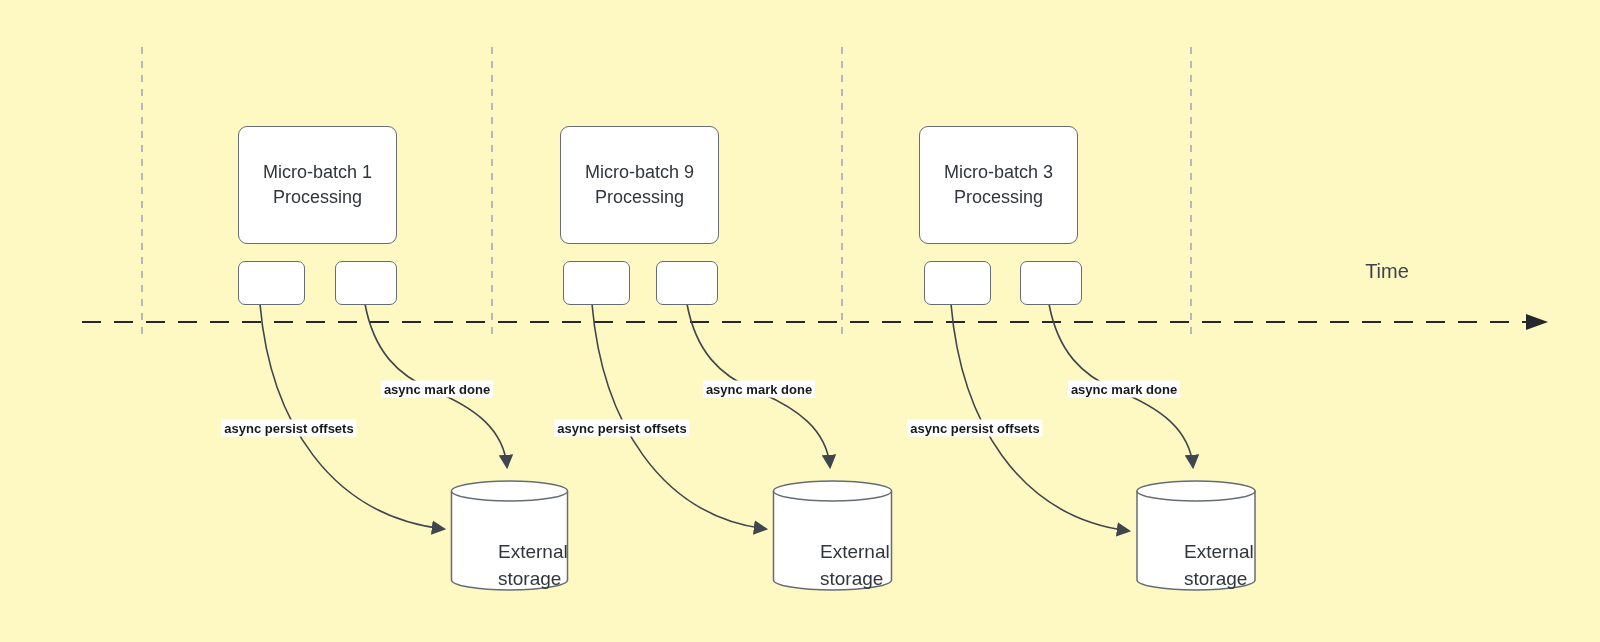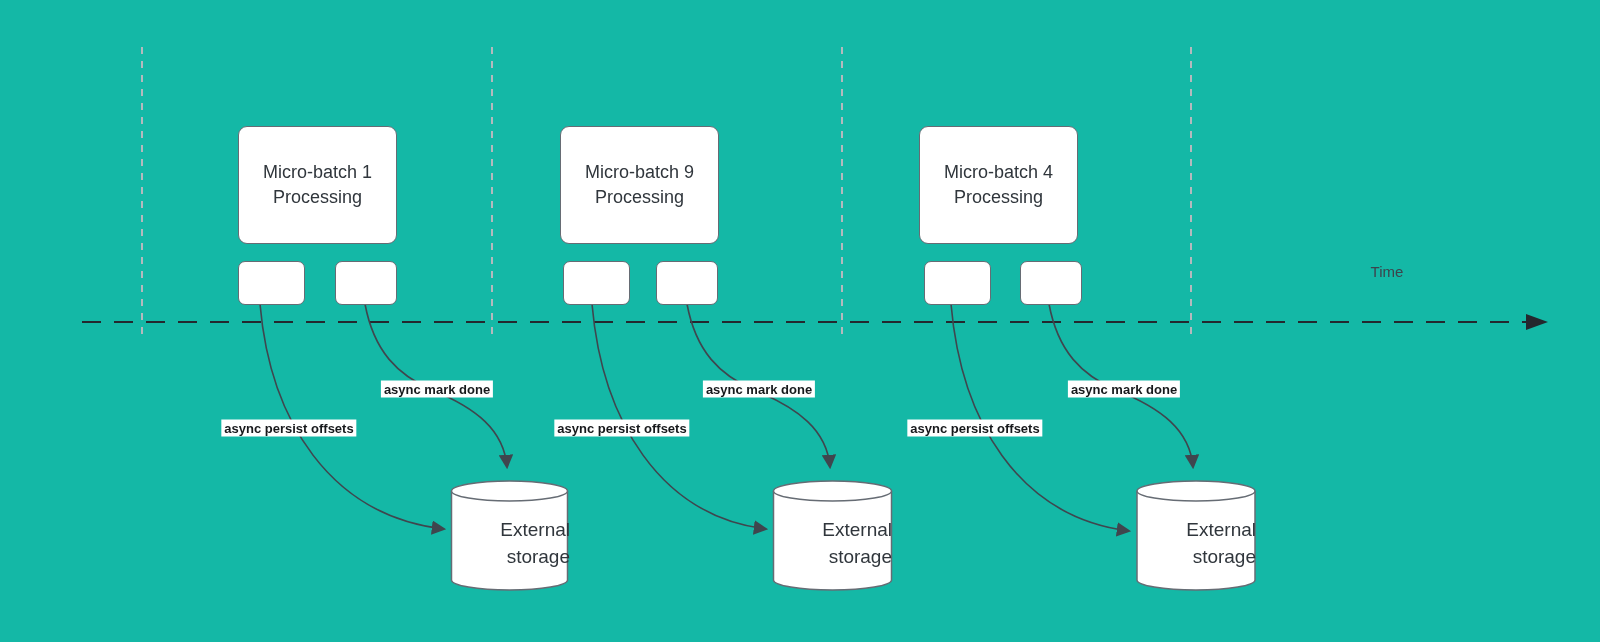--- a/index.html
+++ b/index.html
@@ -7,7 +7,7 @@
     position: relative;
     width: 1600px;
     height: 642px;
-    background: #14b8a6;
+    background: #fef9c3;
     font-family: "Liberation Sans", sans-serif;
     overflow: hidden;
   }

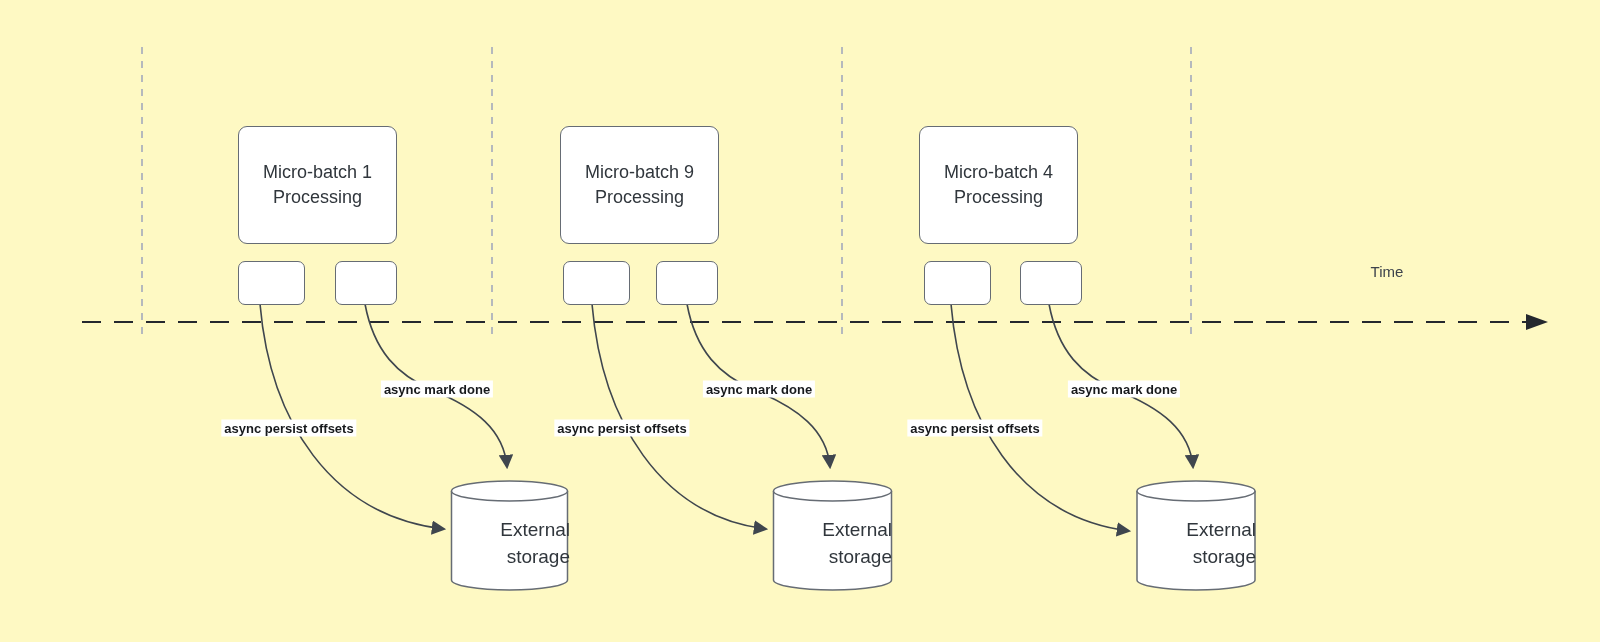--- a/index.html
+++ b/index.html
@@ -112,7 +112,7 @@
 Processing</div>
   <div class="main-box" style="left:560px;">Micro-batch 9
 Processing</div>
-  <div class="main-box" style="left:919px;">Micro-batch 4
+  <div class="main-box" style="left:919px;">Micro-batch 3
 Processing</div>
 
   <div class="sub-box" style="left:238px;width:65px;"></div>

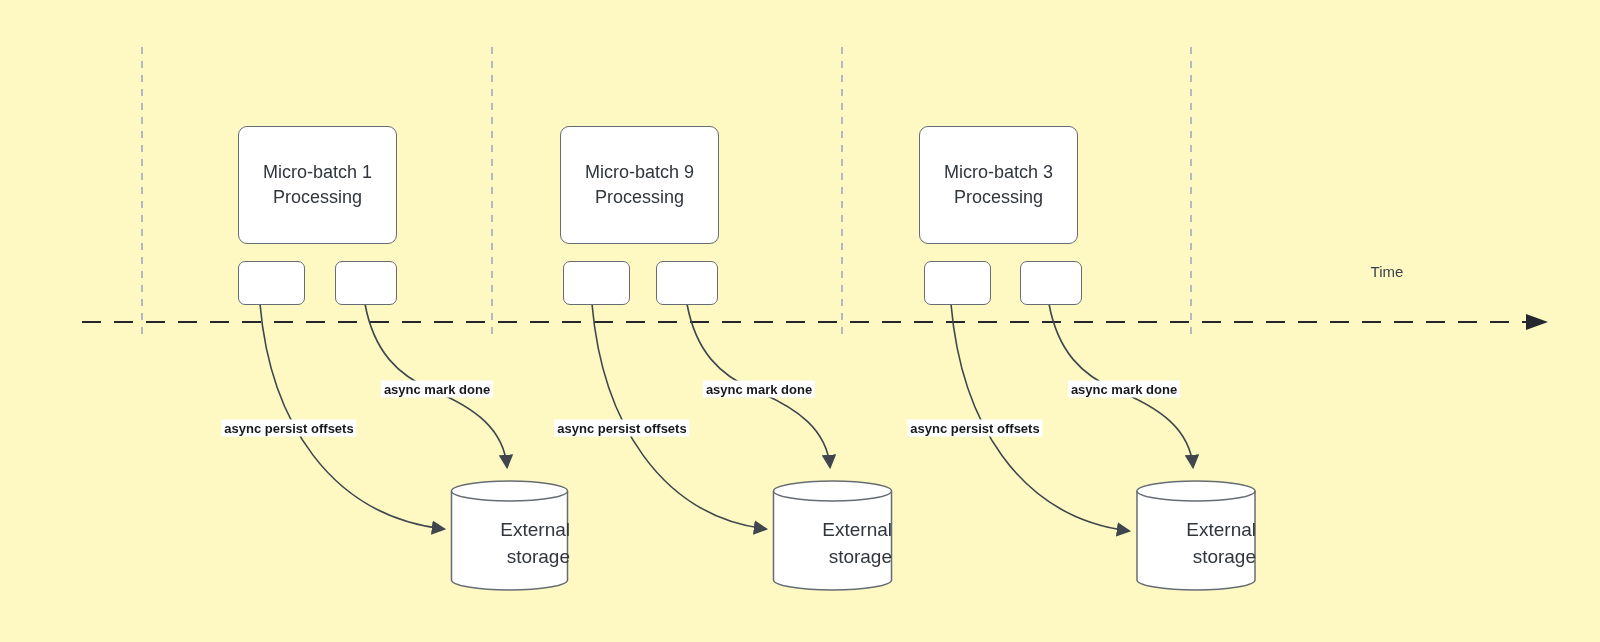--- a/index.html
+++ b/index.html
@@ -57,7 +57,7 @@
     position: absolute;
     transform: translate(-50%, -50%);
     left: 1387px; top: 271px;
-    font-size: 15px;
+    font-size: 20px;
     color: #3d434c;
     white-space: nowrap;
   }

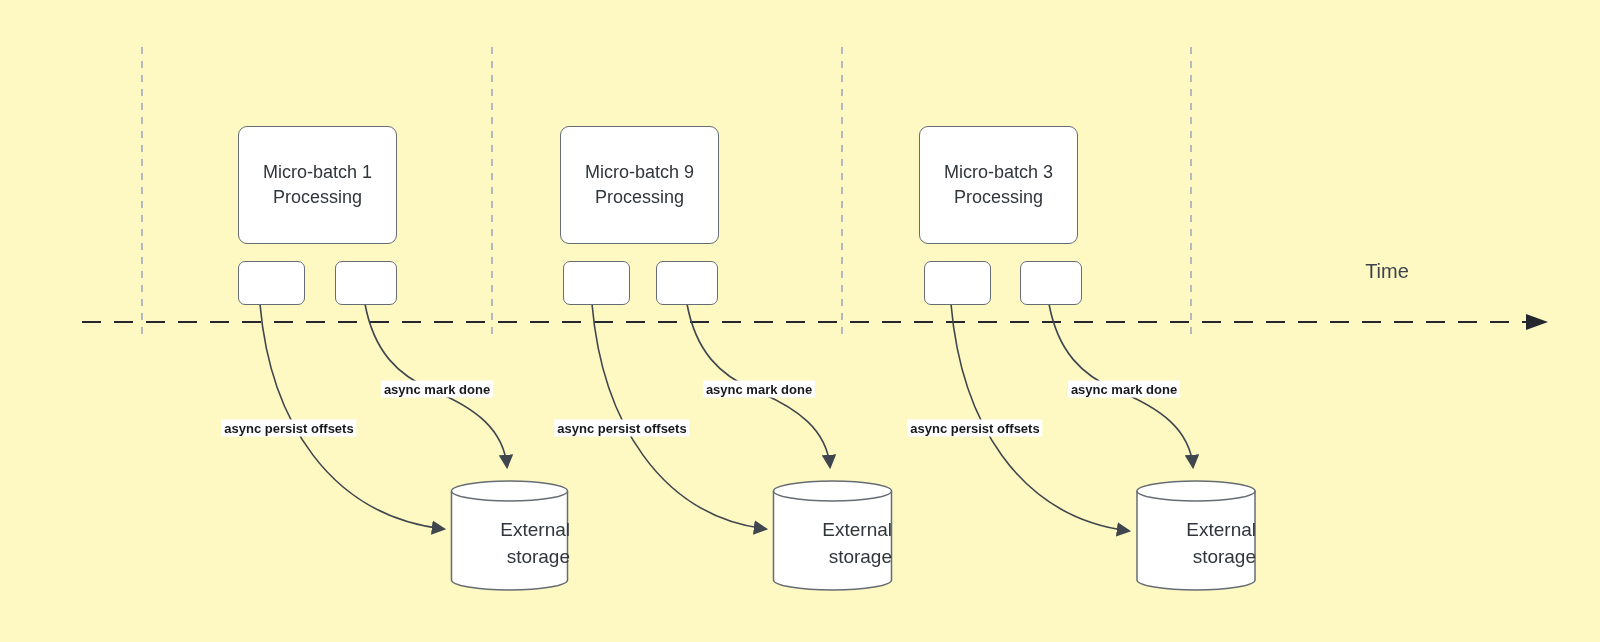--- a/index.html
+++ b/index.html
@@ -37,11 +37,12 @@
   .storage-label {
     position: absolute;
     width: 120px;
-    top: 516px;
-    text-align: right;
+    top: 538px;
+    text-align: left;
     font-size: 19px; line-height: 27px;
     color: #30363c;
     white-space: pre-line;
+    margin-left: 48px;
   }
   .flow-label {
     position: absolute;

